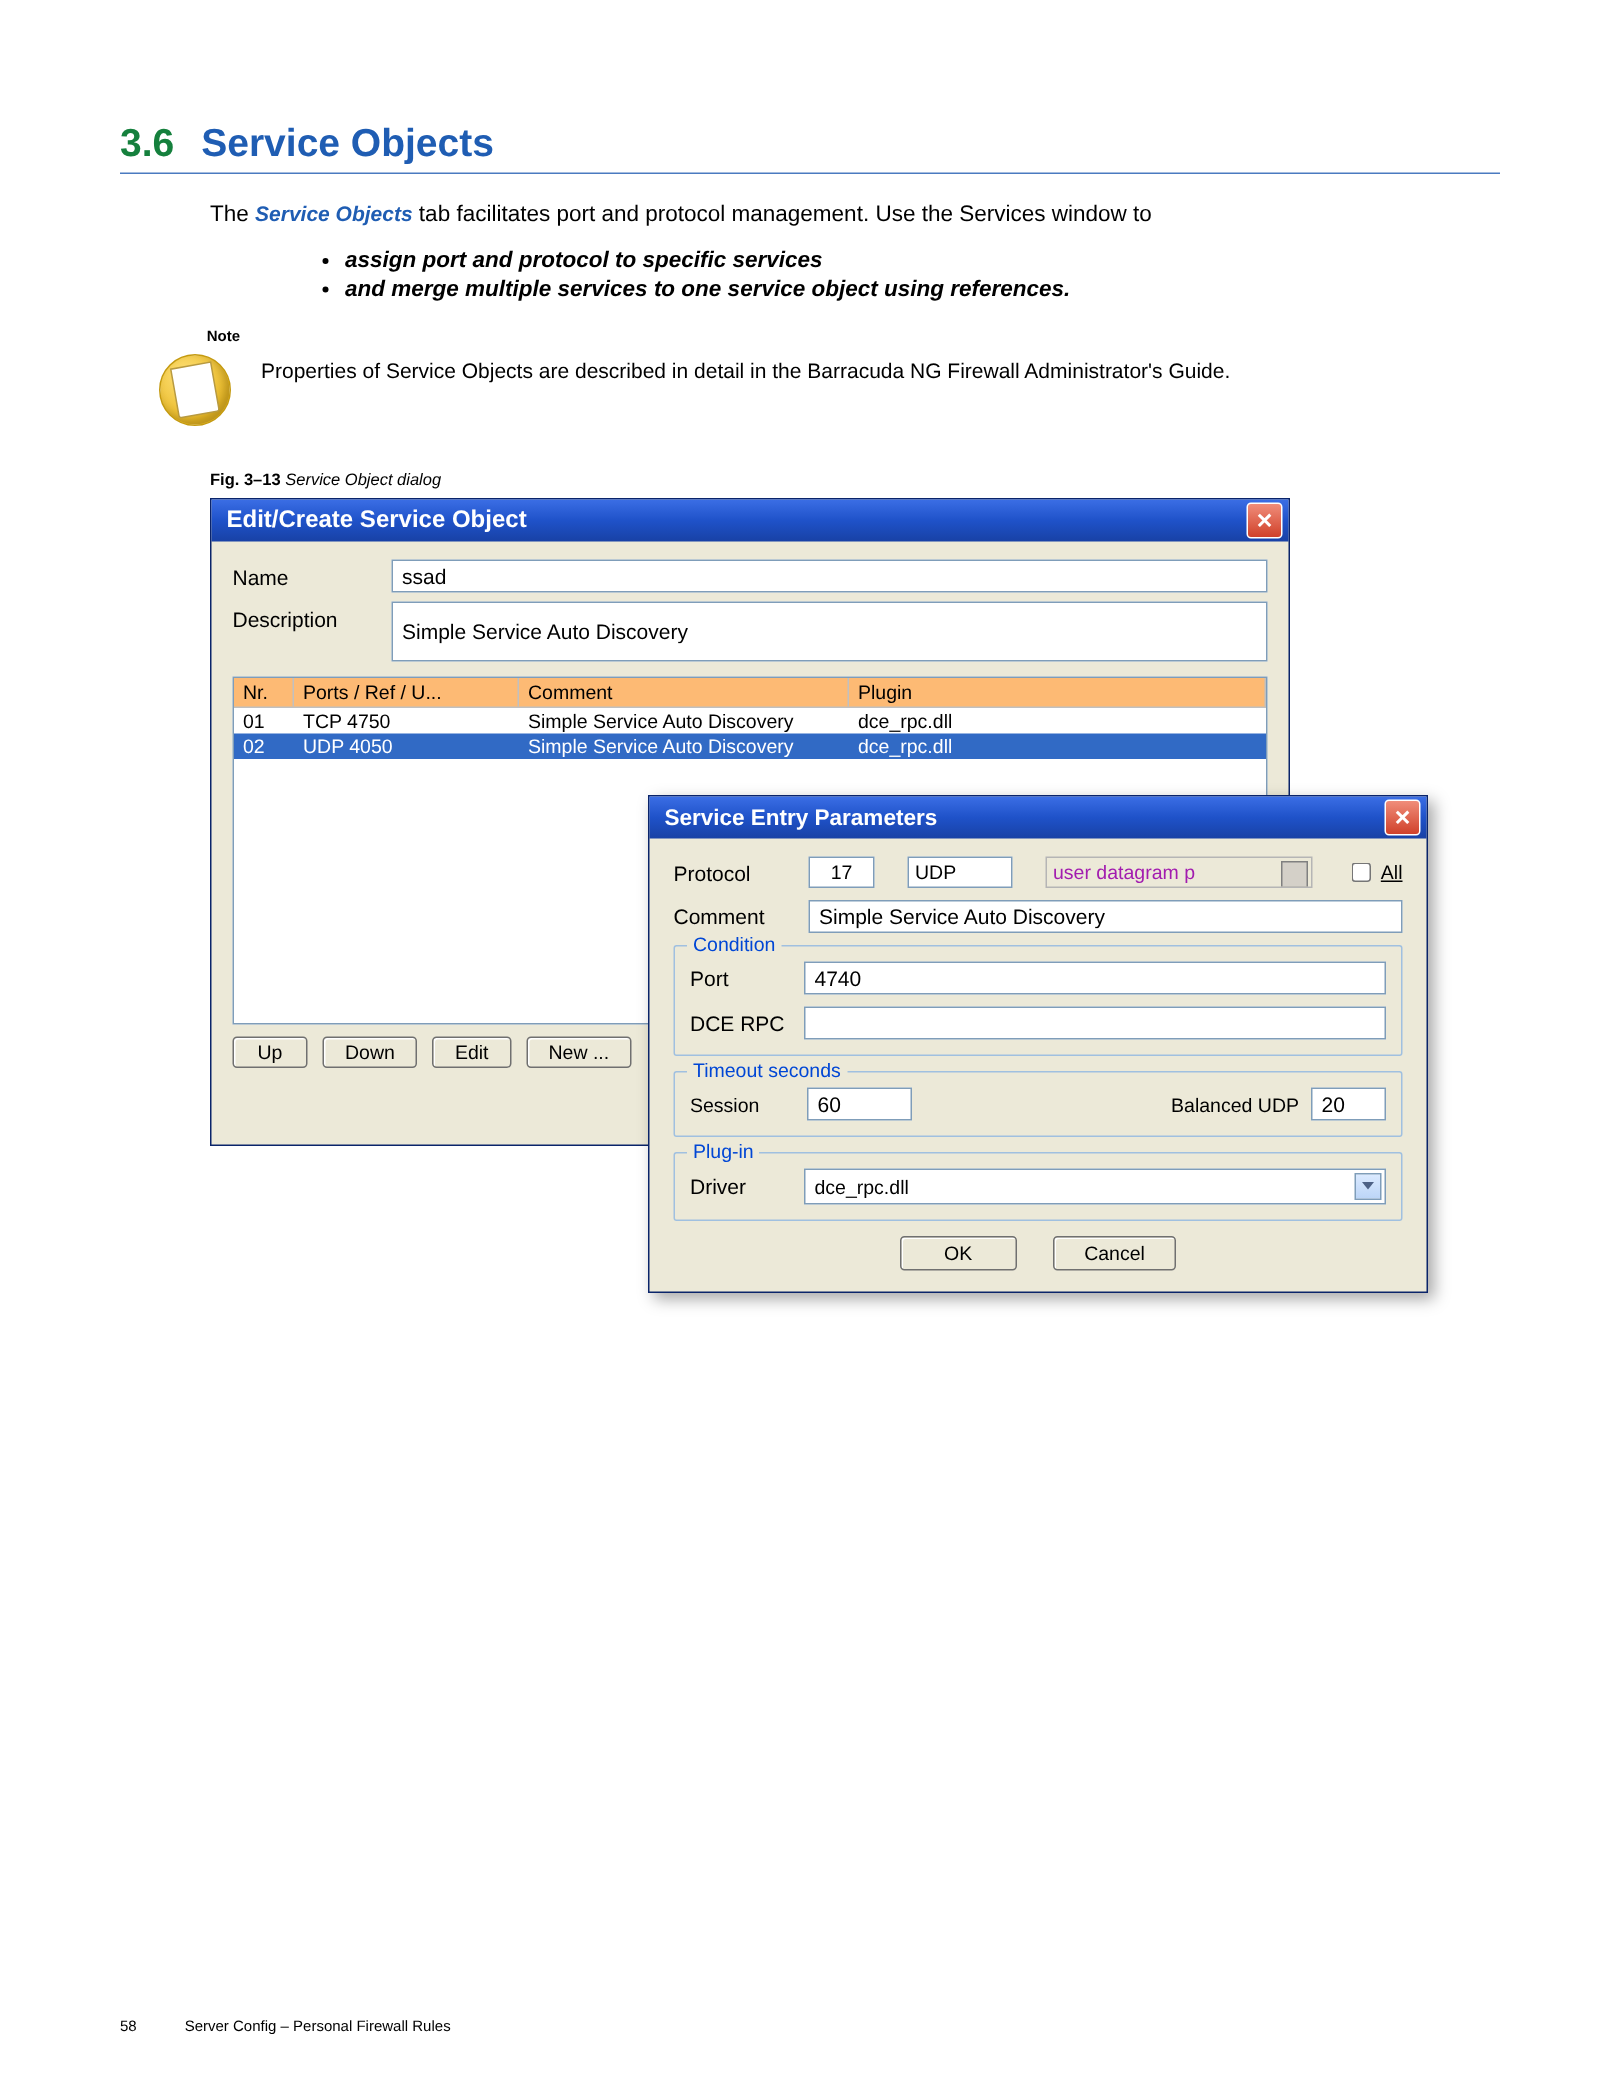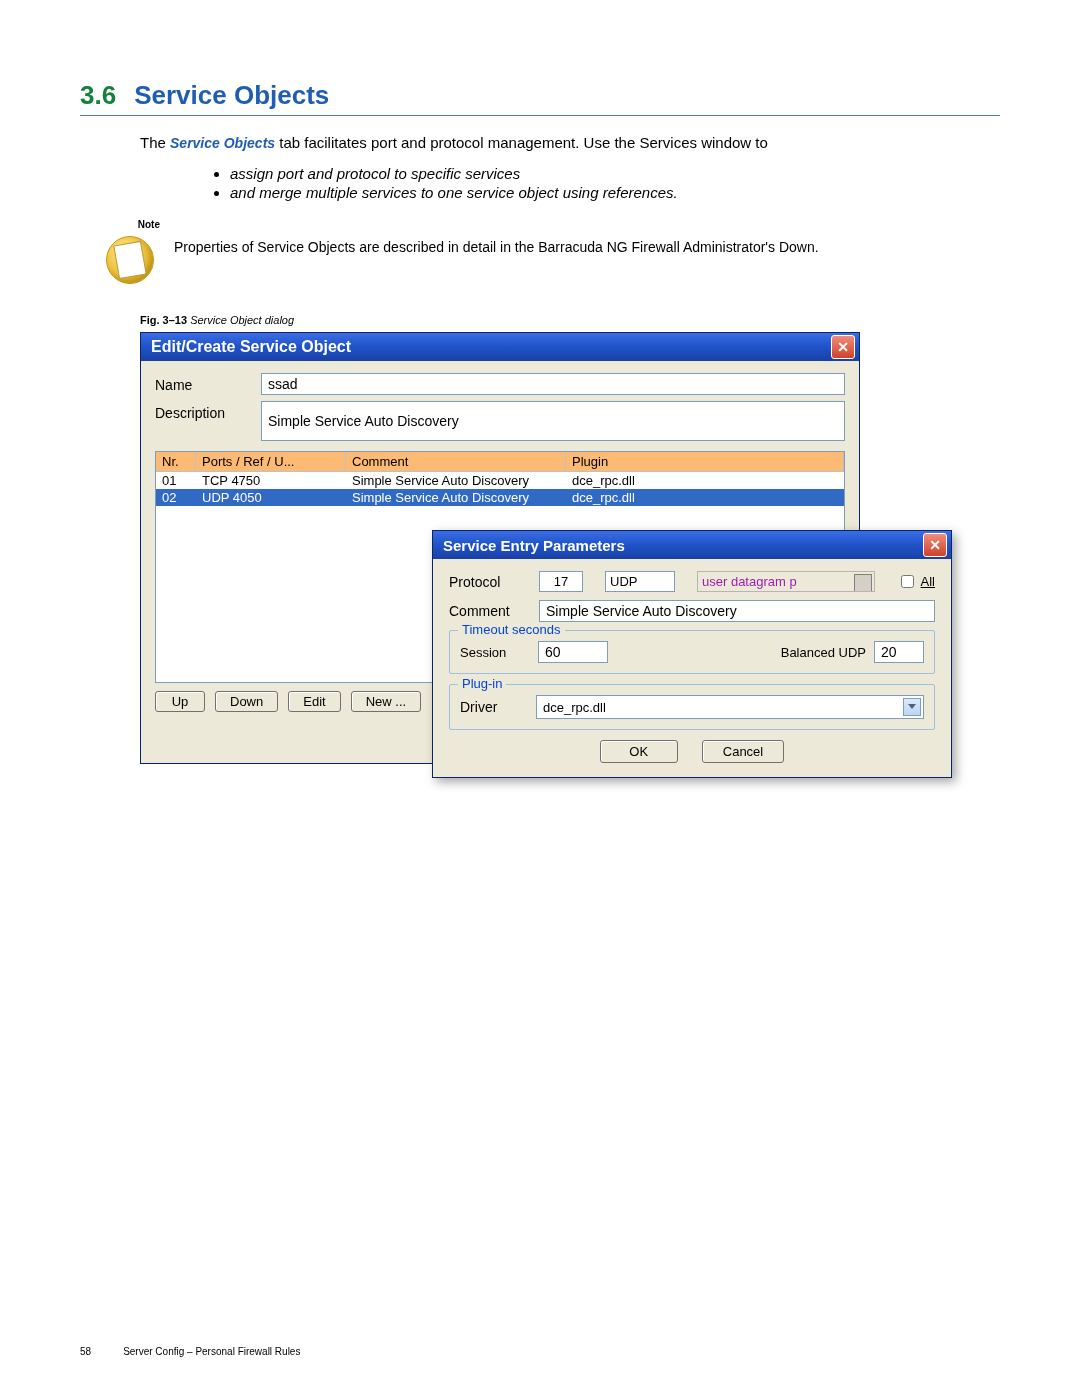--- a/index.html
+++ b/index.html
@@ -53,7 +53,7 @@
     padding-left: 20px;
   }
   ul.bullets li {
-    font-weight: normal;
+    font-weight: bold;
     font-style: italic;
     font-size: 15px;
     margin-bottom: 2px;

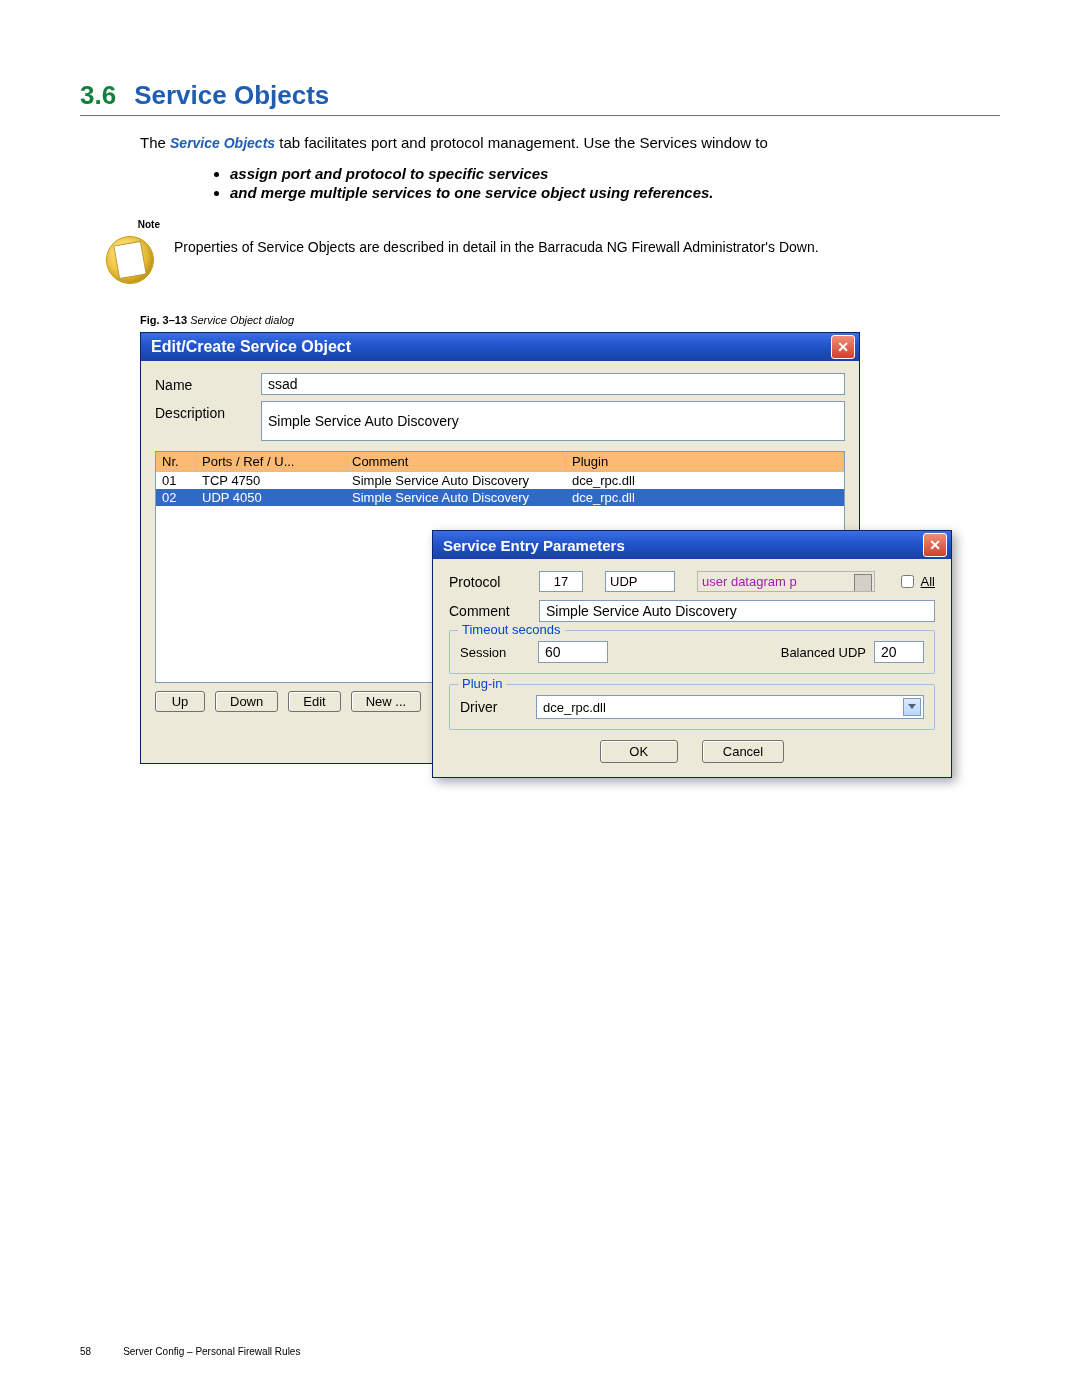--- a/index.html
+++ b/index.html
@@ -395,7 +395,7 @@
         <div class="note-icon-inner"></div>
       </div>
     </div>
-    <div class="note-text">Properties of Service Objects are described in detail in the Barracuda NG Firewall Administrator's Down.</div>
+    <div class="note-text">Properties of Service Objects are described in detail in the Barracuda NG Firewall Administrator's Guide.</div>
   </div>
 
   <div class="fig-caption">

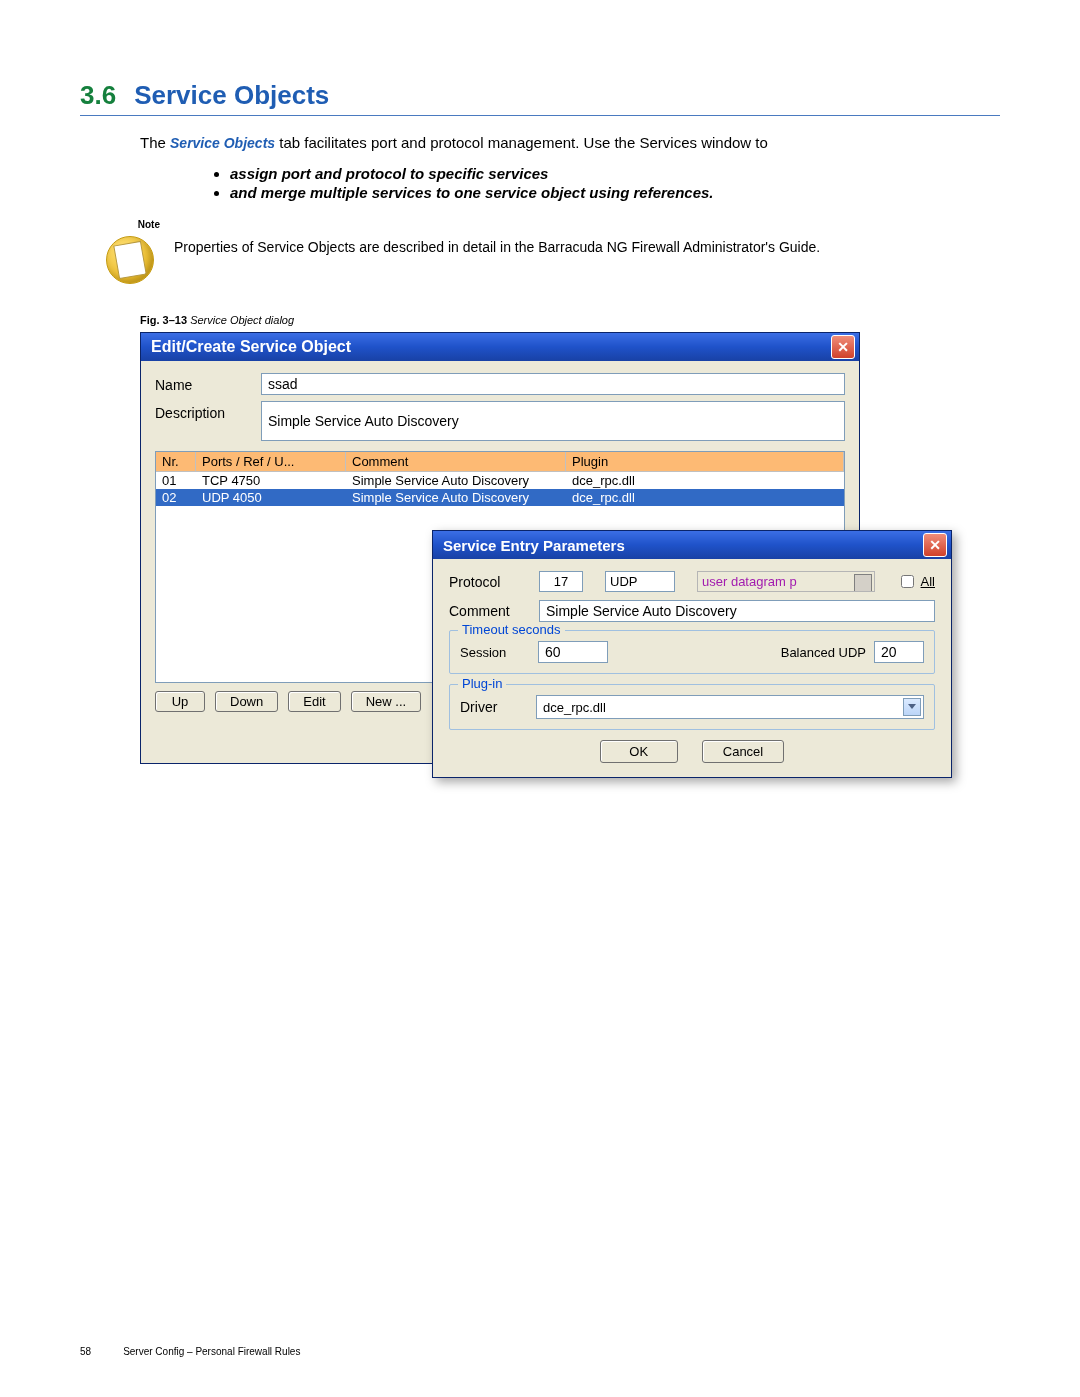--- a/index.html
+++ b/index.html
@@ -475,6 +475,17 @@
           <input class="txt" value="Simple Service Auto Discovery" style="">
         </div>
 
+        <div class="fieldset">
+          <span class="legend">Condition</span>
+          <div class="row2" style="grid-template-columns:70px 1fr;">
+            <span>Port</span>
+            <input class="txt" value="4740" style="">
+          </div>
+          <div class="row2" style="grid-template-columns:70px 1fr; margin-bottom:0;">
+            <span>DCE RPC</span>
+            <input class="txt" value="" style="">
+          </div>
+        </div>
 
         <div class="fieldset">
           <span class="legend">Timeout seconds</span>

